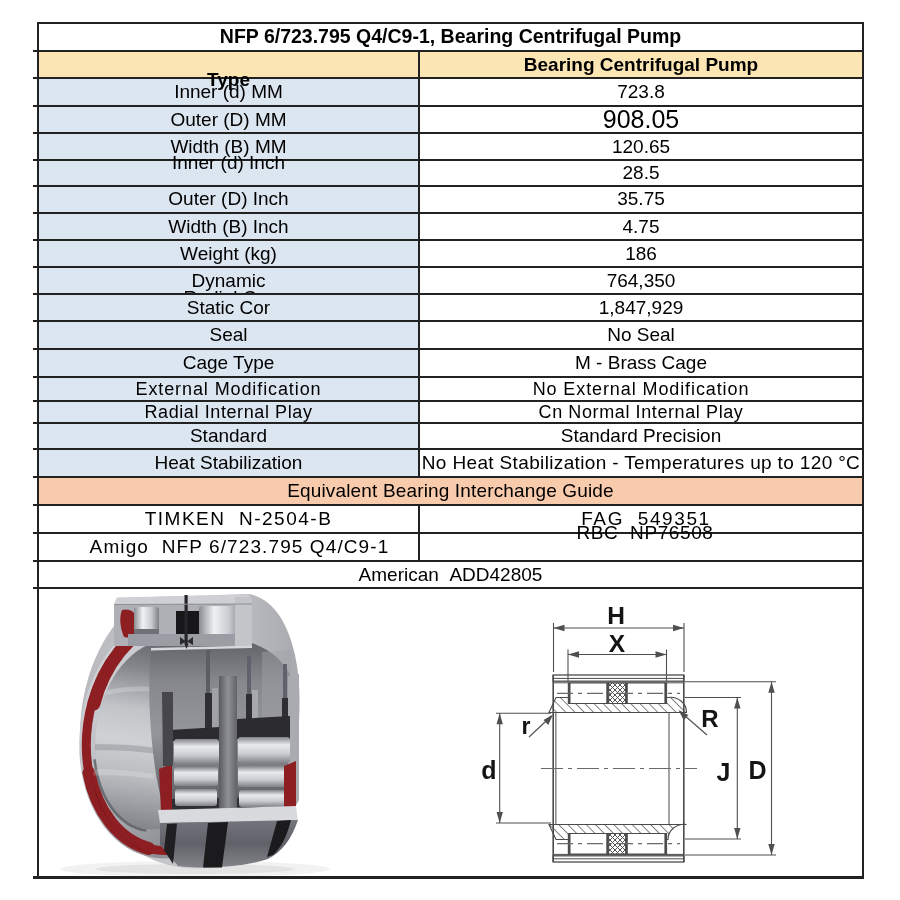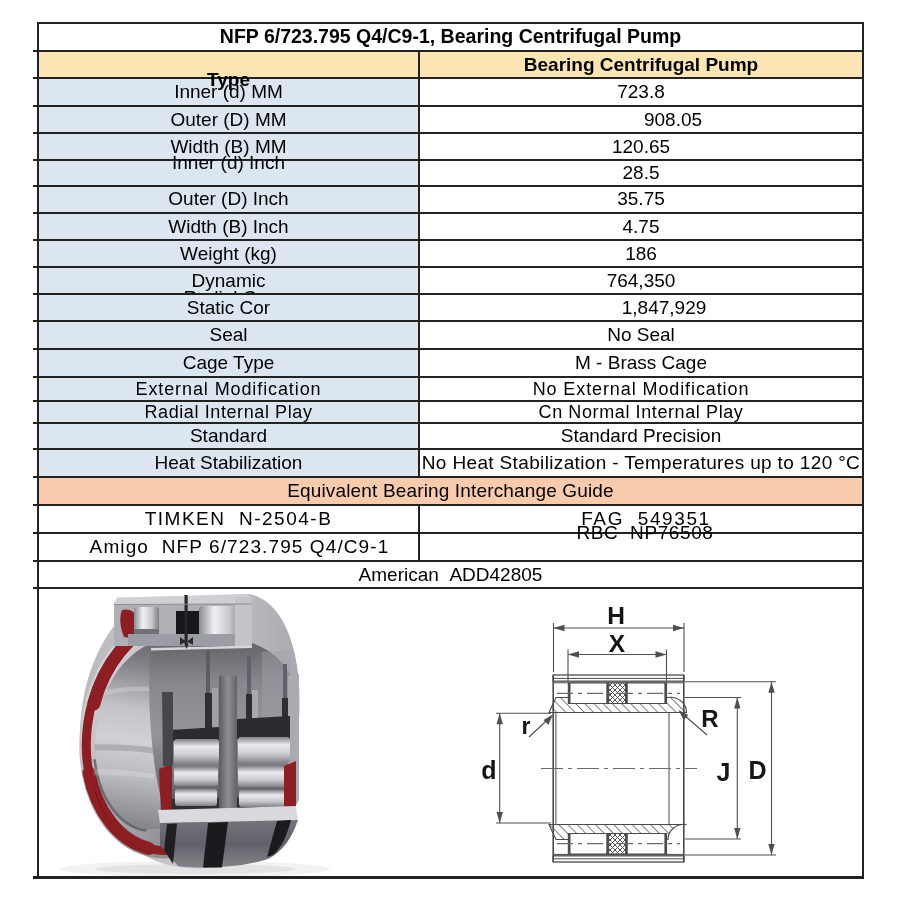--- a/index.html
+++ b/index.html
@@ -55,7 +55,7 @@
 <div class="cell lc" style="top:78.5px;height:26px;line-height:26px;font-size:19px;">Inner (d) MM</div>
 <div class="cell rc" style="top:78.5px;height:26px;line-height:26px;font-size:19px;">723.8</div>
 <div class="cell lc" style="top:106.5px;height:25px;line-height:25px;font-size:19px;">Outer (D) MM</div>
-<div class="cell rc" style="top:106.5px;height:25px;line-height:25px;font-size:19px;padding-left:32px;">908.05</div>
+<div class="cell rc" style="top:106.5px;height:25px;line-height:25px;font-size:25px;">908.05</div>
 <div class="cell lc" style="top:133.5px;height:25px;line-height:25px;font-size:19px;">Width (B) MM</div>
 <div class="cell rc" style="top:133.5px;height:25px;line-height:25px;font-size:19px;">120.65</div>
 <div class="cell lc" style="top:151px;height:24.5px;line-height:24.5px;font-size:19px;">Inner (d) Inch</div>

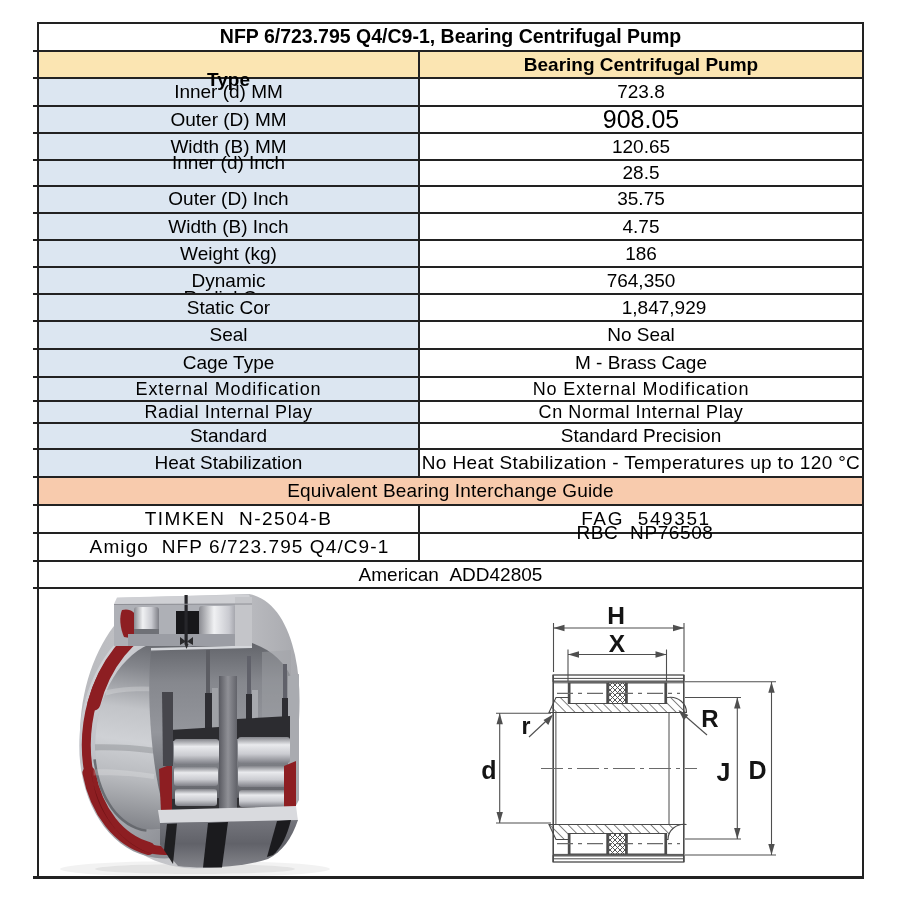--- a/index.html
+++ b/index.html
@@ -69,7 +69,7 @@
 <div class="cell lc" style="top:267.5px;height:25px;line-height:17px;font-size:19px;white-space:normal;padding-top:4px;box-sizing:border-box;">Dynamic<br>Radial Cor</div>
 <div class="cell rc" style="top:267.5px;height:25px;line-height:25px;font-size:19px;">764,350</div>
 <div class="cell lc" style="top:294.5px;height:25.5px;line-height:25.5px;font-size:19px;">Static Cor</div>
-<div class="cell rc" style="top:294.5px;height:25.5px;line-height:25.5px;font-size:19px;padding-left:23px;">1,847,929</div>
+<div class="cell rc" style="top:294.5px;height:25.5px;line-height:25.5px;font-size:19px;">1,847,929</div>
 <div class="cell lc" style="top:322px;height:26px;line-height:26px;font-size:19px;">Seal</div>
 <div class="cell rc" style="top:322px;height:26px;line-height:26px;font-size:19px;">No Seal</div>
 <div class="cell lc" style="top:350px;height:26px;line-height:26px;font-size:19px;">Cage Type</div>

